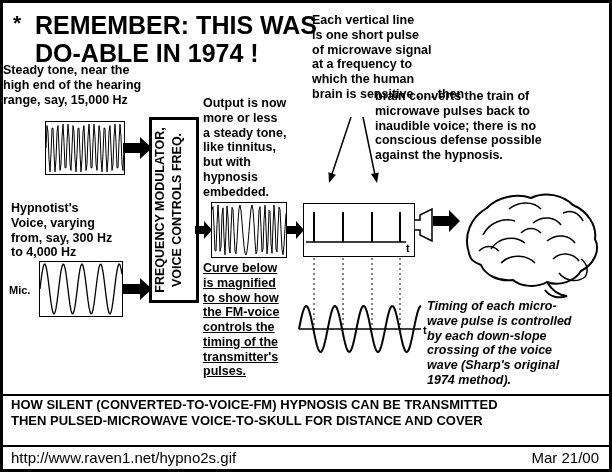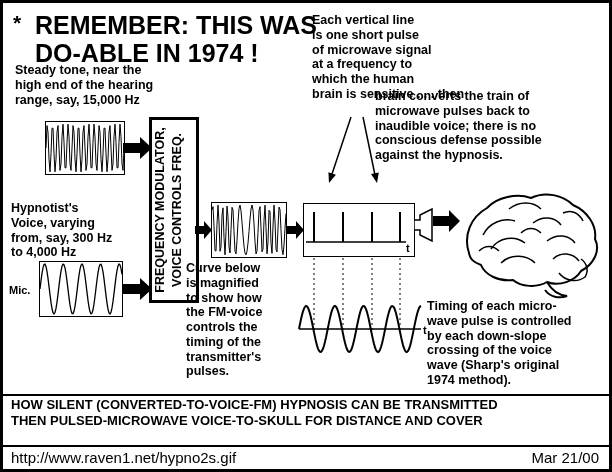--- a/index.html
+++ b/index.html
@@ -53,7 +53,7 @@
   <div class="abs title" style="left:32px;top:8px;">REMEMBER: THIS WAS
 DO-ABLE IN 1974 !</div>
 
-  <div class="abs note" style="left:12px;top:60px;">Steady tone, near the
+  <div class="abs note" style="left:0;top:60px;">Steady tone, near the
 high end of the hearing
 range, say, 15,000 Hz</div>
   <div class="abs note" style="left:8px;top:198px;">Hypnotist's

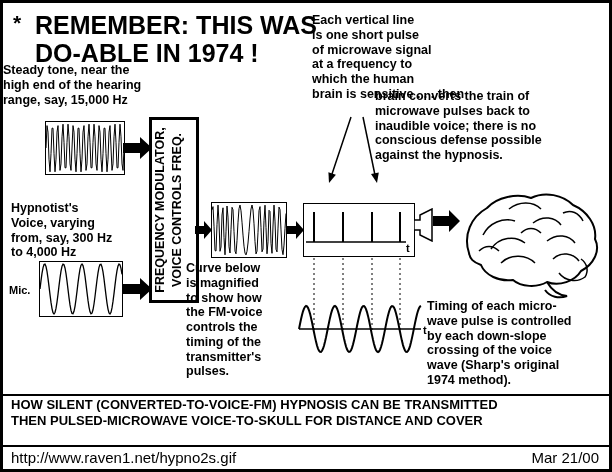--- a/index.html
+++ b/index.html
@@ -86,6 +86,13 @@
 VOICE CONTROLS FREQ.</div>
   </div>
 
+  <div class="abs note" style="left:200px;top:93px;">Output is now
+more or less
+a steady tone,
+like tinnitus,
+but with
+hypnosis
+embedded.</div>
 
   <svg class="abs" style="left:192px;top:217px;" width="18" height="20">
     <polygon points="0,6 9,6 9,1 17,10 9,19 9,14 0,14" fill="#000"></polygon>

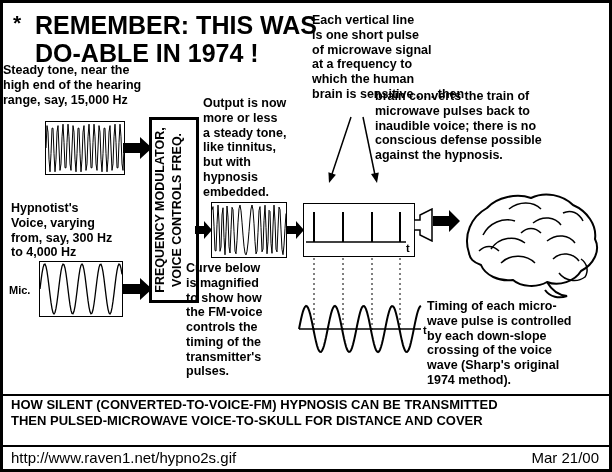--- a/index.html
+++ b/index.html
@@ -108,7 +108,7 @@
     <polygon points="0,6 9,6 9,1 17,10 9,19 9,14 0,14" fill="#000"></polygon>
   </svg>
 
-  <div class="abs note" style="left:183px;top:258px;">Curve below
+  <div class="abs note" style="left:200px;top:258px;text-decoration:underline;">Curve below
 is magnified
 to show how
 the FM-voice

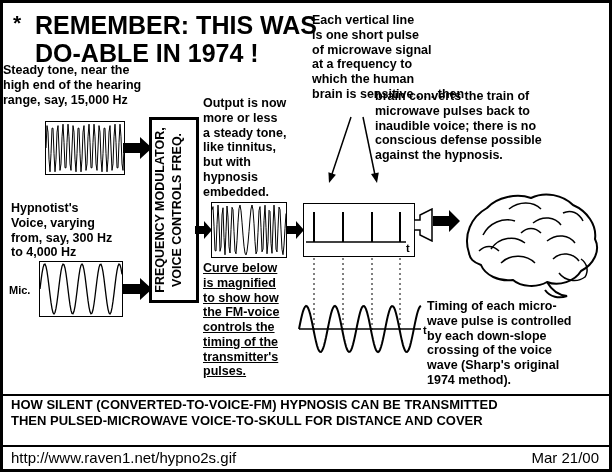--- a/index.html
+++ b/index.html
@@ -164,7 +164,7 @@
 at a frequency to
 which the human
 brain is sensitive . . . then</div>
-  <div class="abs note" style="left:424px;top:296px;">Timing of each micro-
+  <div class="abs note" style="left:424px;top:296px;font-style:italic;">Timing of each micro-
 wave pulse is controlled
 by each down-slope
 crossing of the voice

